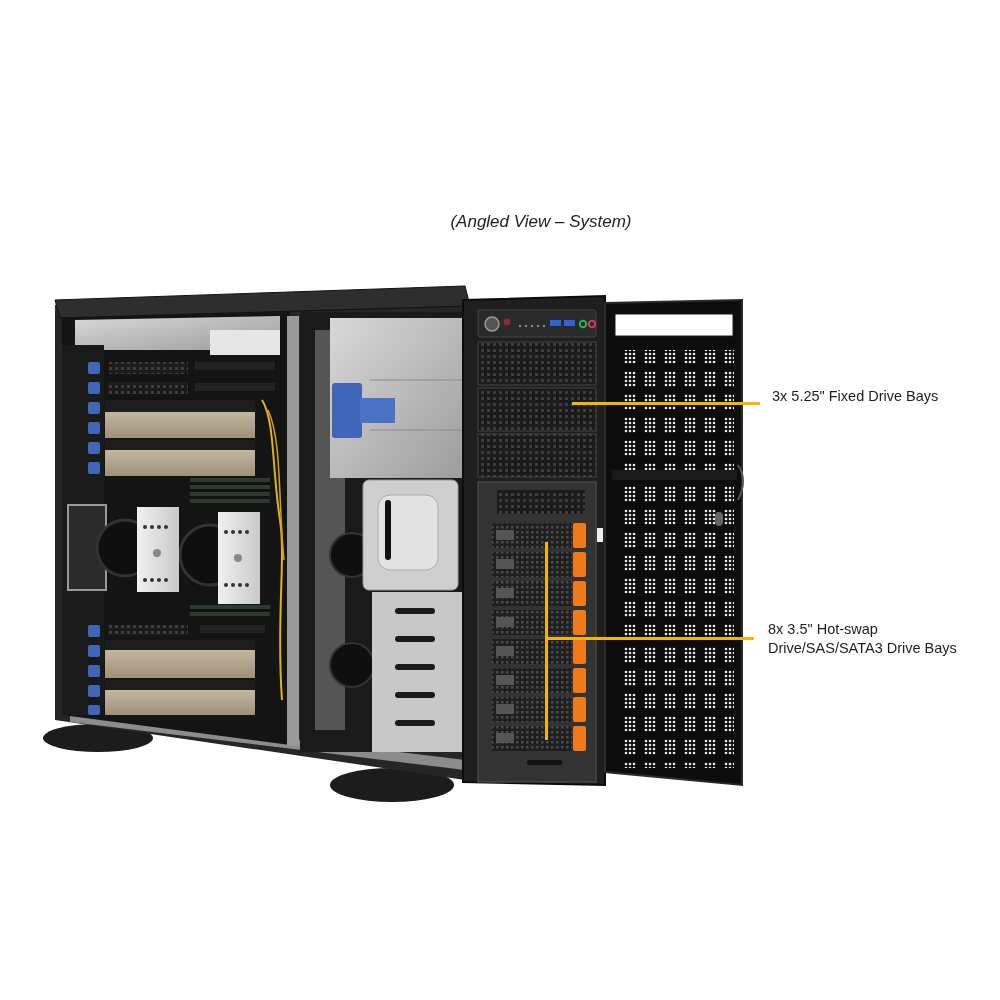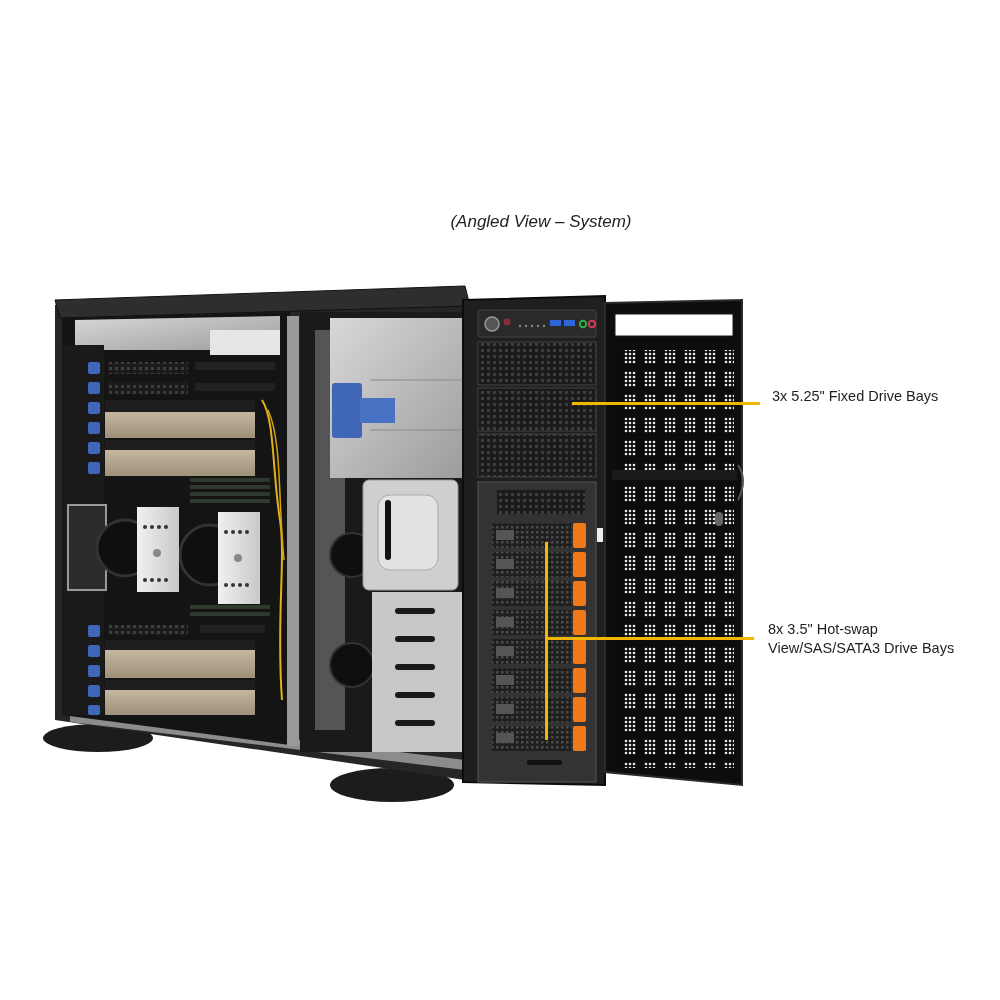--- a/index.html
+++ b/index.html
@@ -285,7 +285,7 @@
 
 <div class="callout-text" style="left:768px; top:620px;">
   <div>8x 3.5" Hot-swap</div>
-  <div>View/SAS/SATA3 Drive Bays</div>
+  <div>Drive/SAS/SATA3 Drive Bays</div>
 </div>
 
 </body></html>

